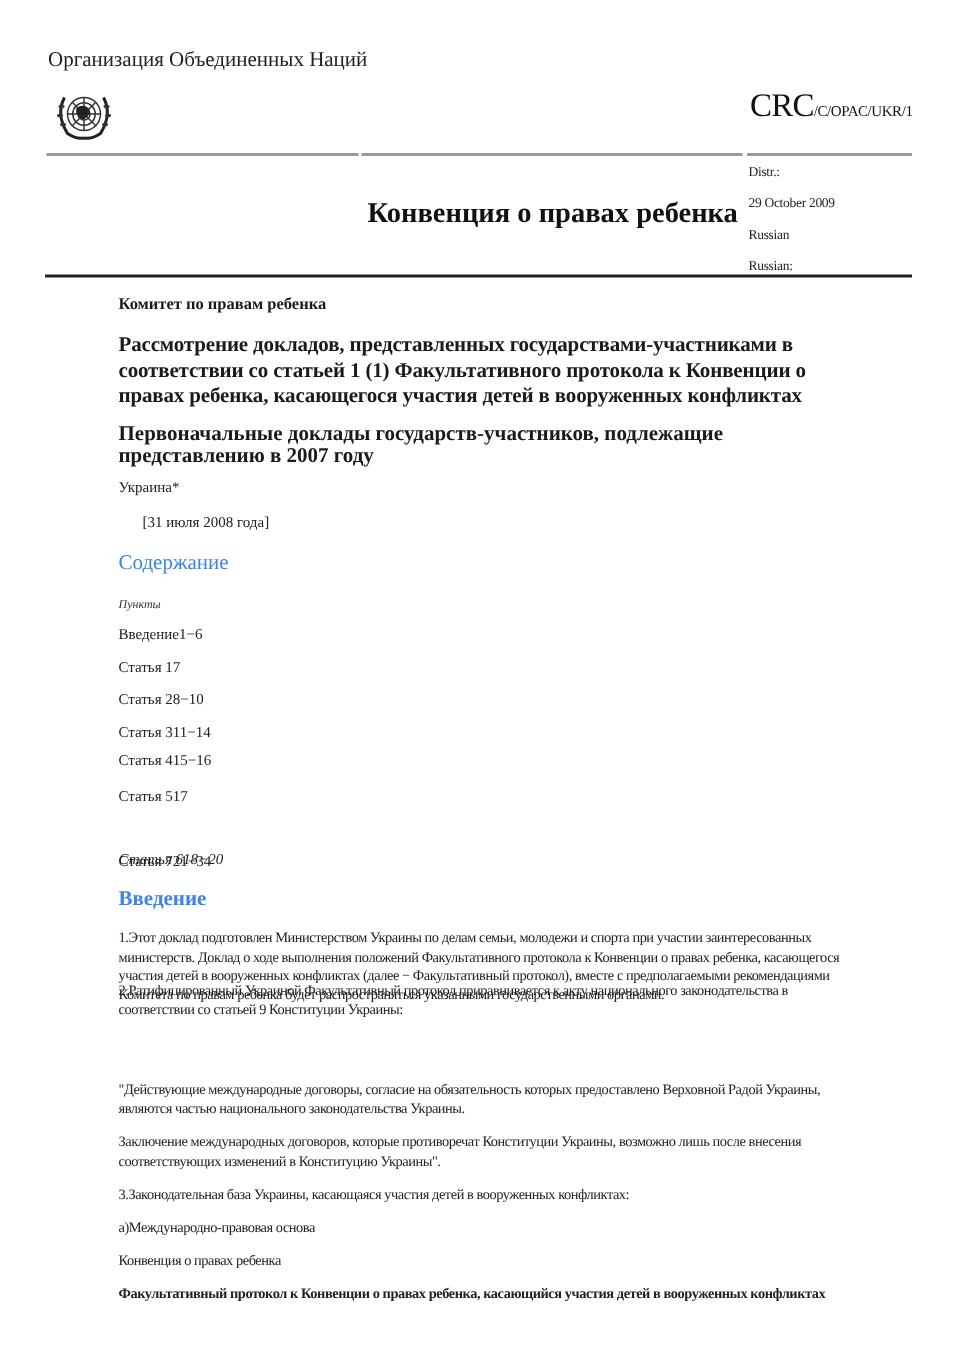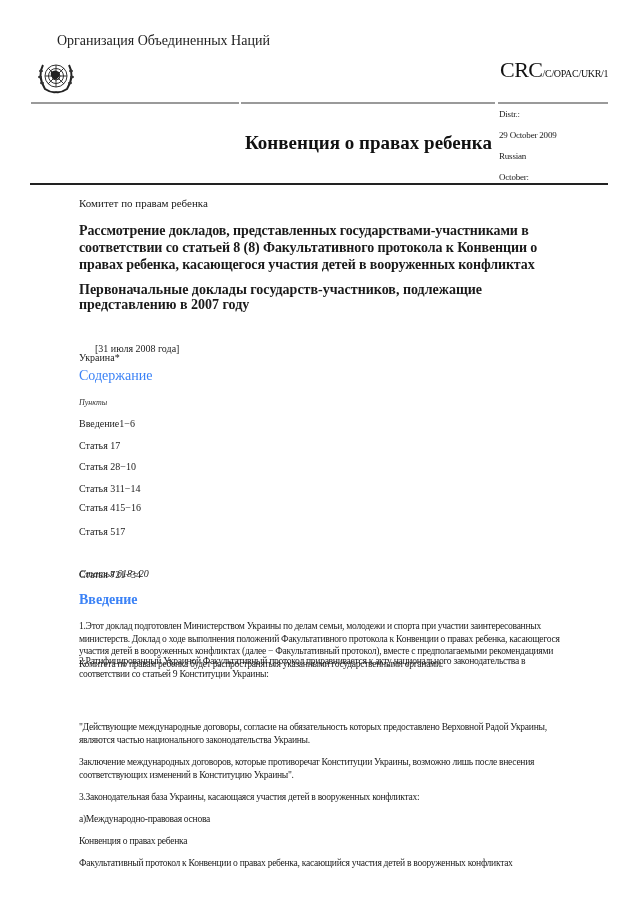--- a/index.html
+++ b/index.html
@@ -6,7 +6,7 @@
     body { width: 640px; height: 905px; position: relative; overflow: hidden;
            font-family: "Liberation Serif", "DejaVu Serif", serif; color: #1a1a1a; }
     .abs { position: absolute; }
-    .org-name { left: 32px; top: 33px; font-size: 14px; color: #222; margin-left: 25px; }
+    .org-name { left: 32px; top: 33px; font-size: 14px; color: #222; }
     .un-logo { left: 31px; top: 59px; width: 50px; height: 36px; }
     .symbol { left: 500px; top: 57px; white-space: nowrap; color: #111; }
     .symbol .big { font-size: 22px; letter-spacing: -0.5px; }

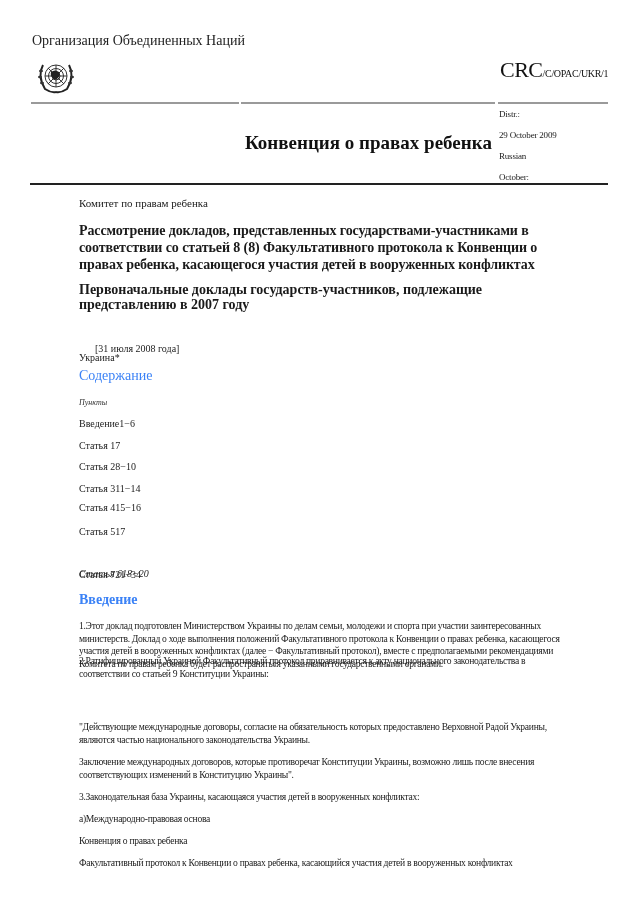--- a/index.html
+++ b/index.html
@@ -71,7 +71,7 @@
 <div class="abs meta" style="top:109px;">Distr.:</div>
 <div class="abs meta" style="top:130px;">29 October 2009</div>
 <div class="abs meta" style="top:151px;">Russian</div>
-<div class="abs meta" style="top:172px;">October:</div>
+<div class="abs meta" style="top:172px;">Russian:</div>
 
 <div class="abs rule-bottom"></div>
 

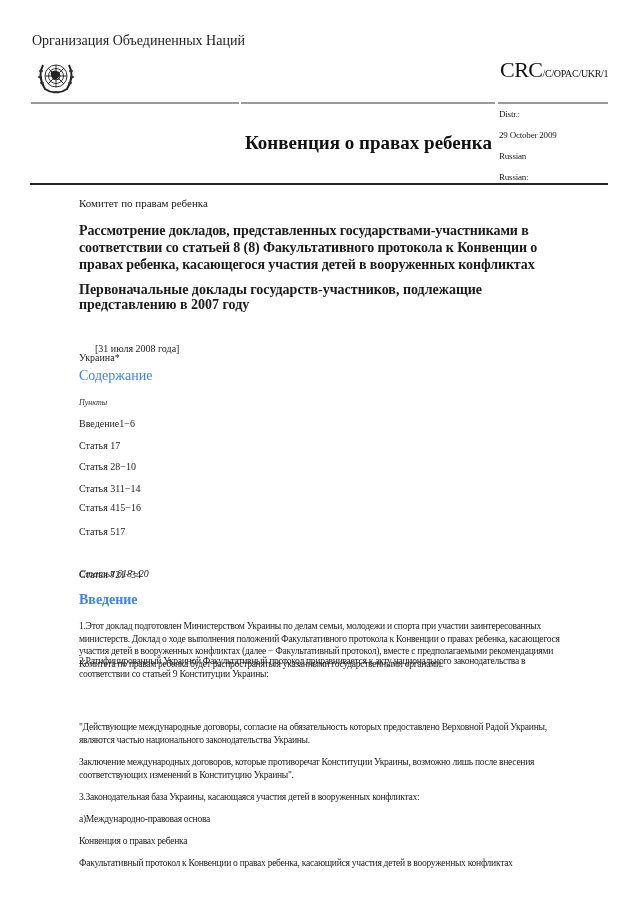--- a/index.html
+++ b/index.html
@@ -16,7 +16,7 @@
     .conv-title { left: 245px; top: 132px; font-size: 19px; font-weight: bold; white-space: nowrap; color: #111; }
     .meta { left: 499px; font-size: 9px; color: #222; white-space: nowrap; letter-spacing: -0.2px; }
     .content { left: 79px; width: 480px; }
-    .committee { top: 197px; font-size: 11px; font-weight: normal; }
+    .committee { top: 197px; font-size: 11px; font-weight: bold; }
     .main-title { top: 222px; font-size: 14px; font-weight: bold; line-height: 17px; width: 490px; letter-spacing: -0.1px; }
     .subtitle { top: 282px; font-size: 14px; font-weight: bold; line-height: 15px; width: 470px; }
     .small-line { font-size: 10px; color: #222; }

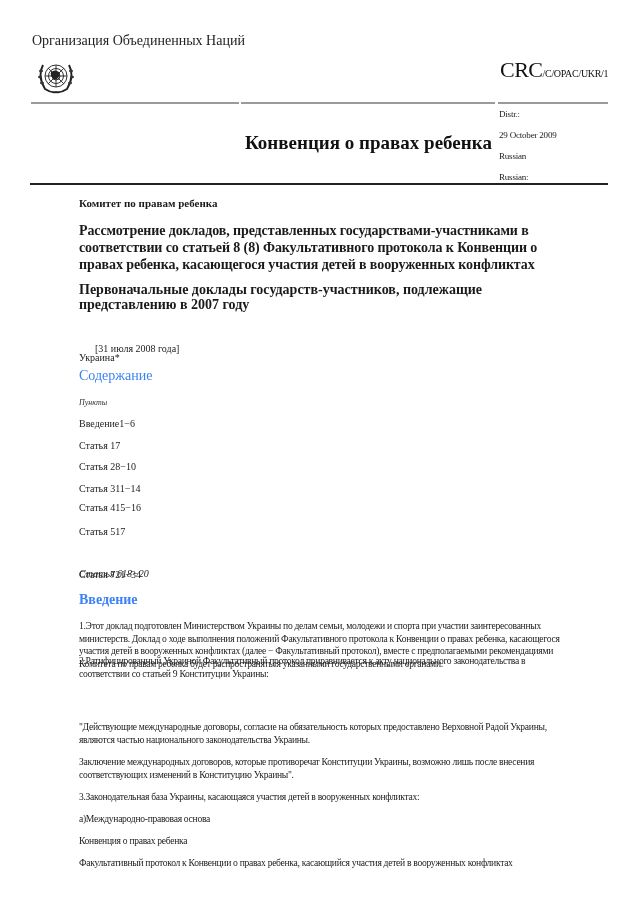--- a/index.html
+++ b/index.html
@@ -76,7 +76,7 @@
 <div class="abs rule-bottom"></div>
 
 <div class="abs content committee">Комитет по правам ребенка</div>
-<div class="abs content main-title">Рассмотрение докладов, представленных государствами-участниками в соответствии со статьей 8 (8) Факультативного протокола к Конвенции о правах ребенка, касающегося участия детей в вооруженных конфликтах</div>
+<div class="abs content main-title">Рассмотрение докладов, представленных государствами-участниками в соответствии со статьей 1 (1) Факультативного протокола к Конвенции о правах ребенка, касающегося участия детей в вооруженных конфликтах</div>
 <div class="abs content subtitle">Первоначальные доклады государств-участников, подлежащие представлению в 2007 году</div>
 <div class="abs content small-line" style="top:320px;margin-top:32px;">Украина*</div>
 <div class="abs content small-line" style="top:343px;margin-left:16px;">[31 июля 2008 года]</div>

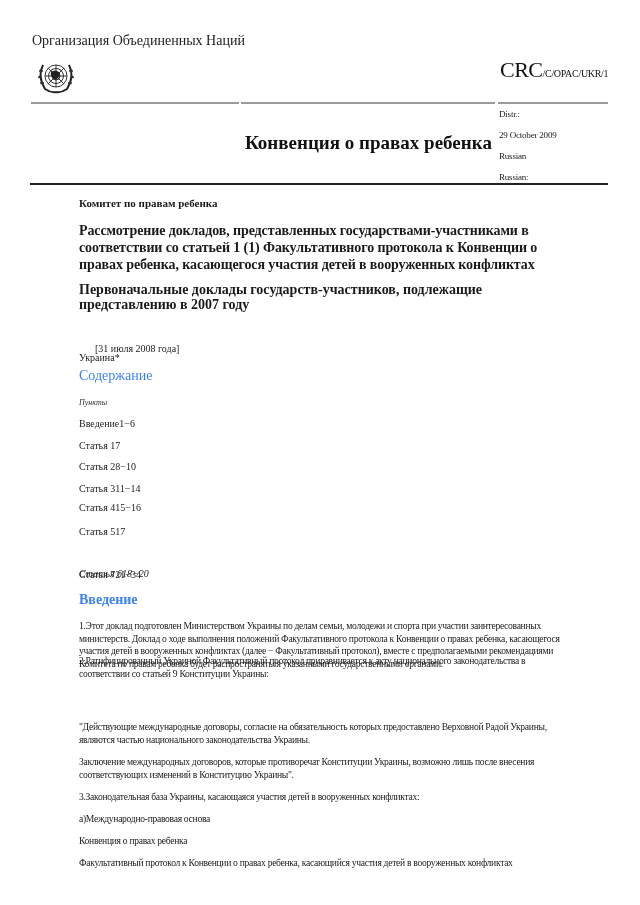--- a/index.html
+++ b/index.html
@@ -78,7 +78,7 @@
 <div class="abs content committee">Комитет по правам ребенка</div>
 <div class="abs content main-title">Рассмотрение докладов, представленных государствами-участниками в соответствии со статьей 1 (1) Факультативного протокола к Конвенции о правах ребенка, касающегося участия детей в вооруженных конфликтах</div>
 <div class="abs content subtitle">Первоначальные доклады государств-участников, подлежащие представлению в 2007 году</div>
-<div class="abs content small-line" style="top:320px;margin-top:32px;">Украина*</div>
+<div class="abs content small-line" style="top:320px;">Украина*</div>
 <div class="abs content small-line" style="top:343px;margin-left:16px;">[31 июля 2008 года]</div>
 
 <div class="abs content section-head" style="top:368px;">Содержание</div>

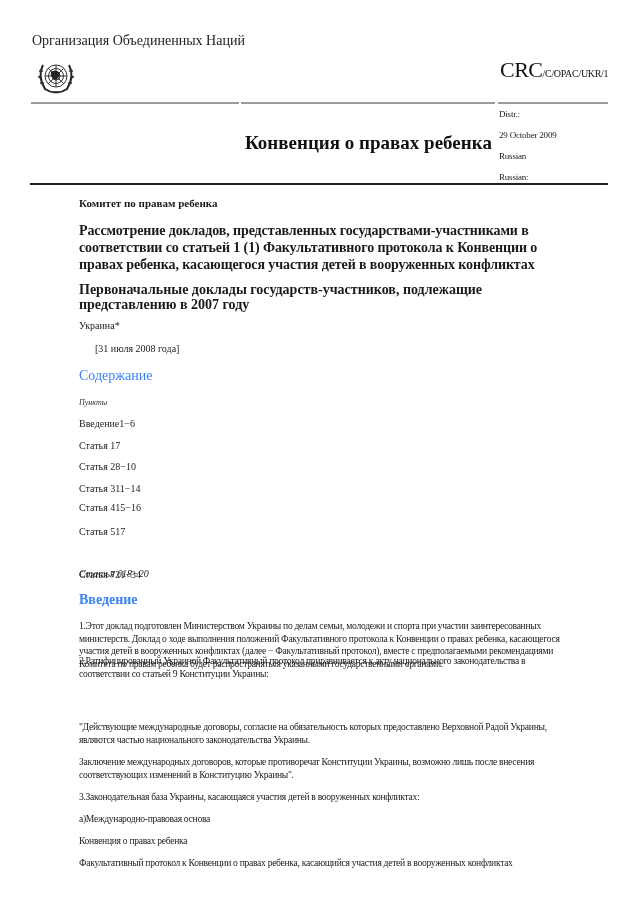--- a/index.html
+++ b/index.html
@@ -100,6 +100,6 @@
 <div class="abs content para" style="top:791px;">3.Законодательная база Украины, касающаяся участия детей в вооруженных конфликтах:</div>
 <div class="abs content para" style="top:813px;">a)Международно-правовая основа</div>
 <div class="abs content para" style="top:835px;">Конвенция о правах ребенка</div>
-<div class="abs content para" style="top:857px;">Факультативный протокол к Конвенции о правах ребенка, касающийся участия детей в вооруженных конфликтах</div>
+<div class="abs content para" style="top:857px;font-weight:bold;">Факультативный протокол к Конвенции о правах ребенка, касающийся участия детей в вооруженных конфликтах</div>
 
 </body></html>

